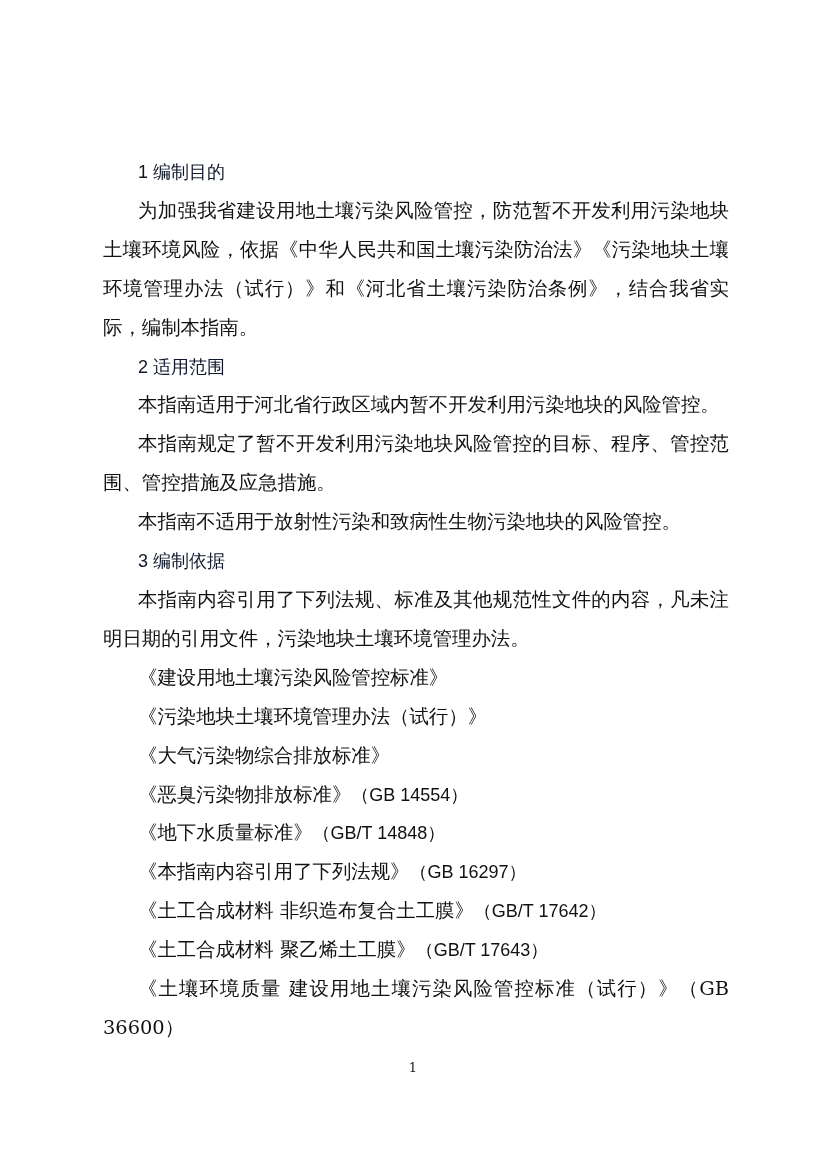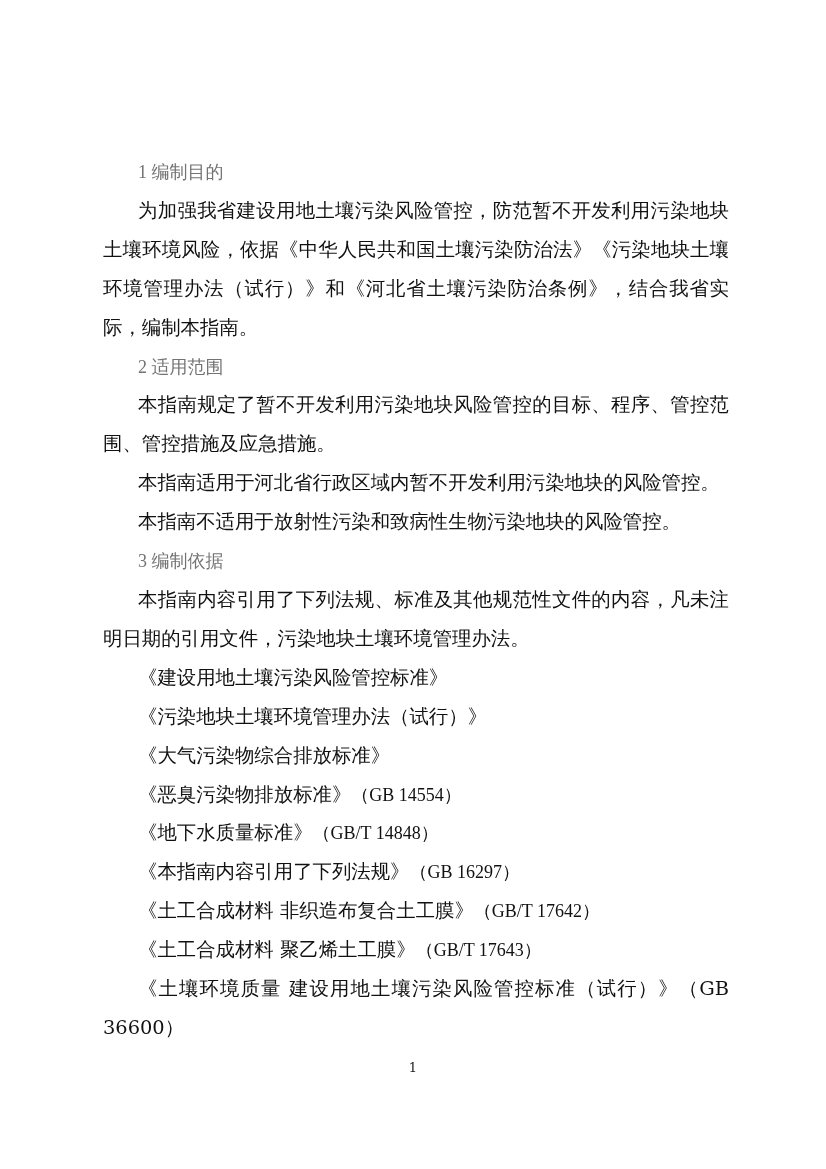--- a/index.html
+++ b/index.html
@@ -17,8 +17,8 @@
   .content p { margin: 0; }
   .indent { text-indent: 35px; }
   .heading {
-    font-family: Liberation Serif, serif;
-    font-size: 18px; padding-left: 35px; color: #737373;
+    font-family: Liberation Sans, sans-serif;
+    font-size: 18px; padding-left: 35px; color: #0f172a;
   }
   .ref { padding-left: 35px; }
   .ref .code { font-family: Liberation Serif, serif; font-size: 18px; }

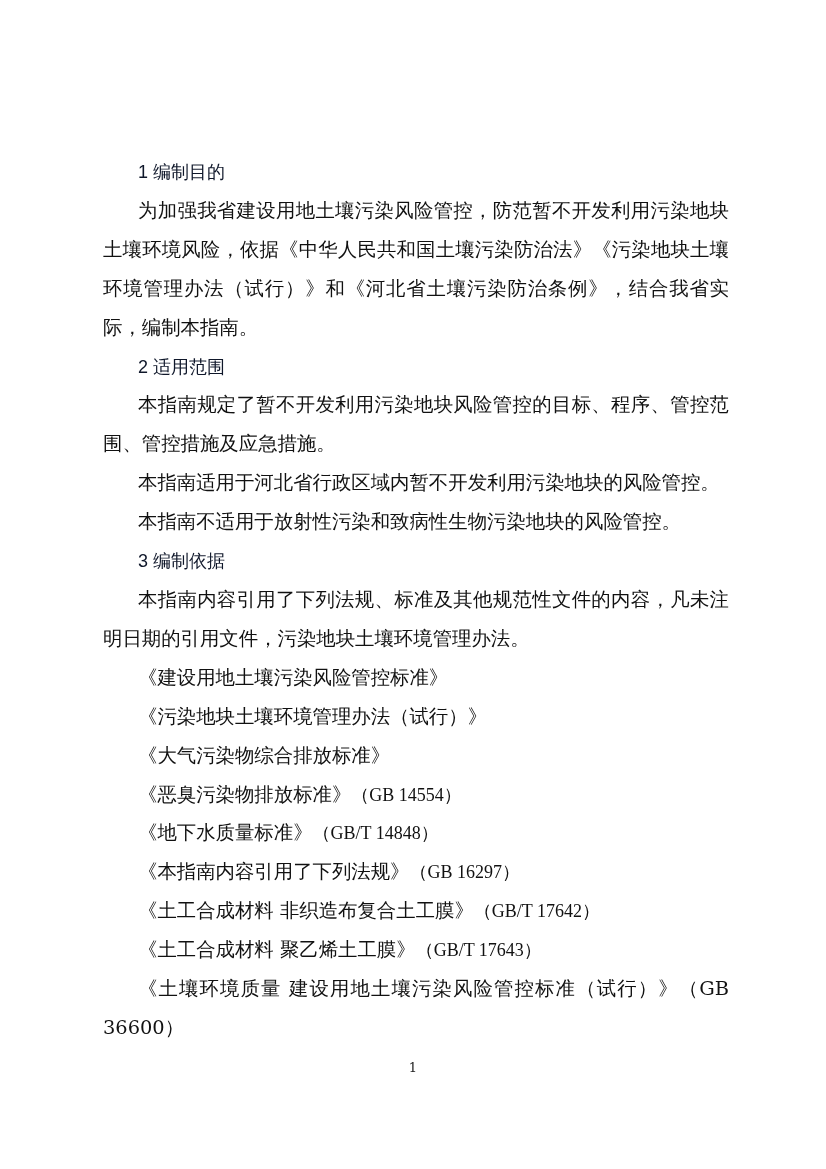--- a/index.html
+++ b/index.html
@@ -38,8 +38,8 @@
     <p class="indent">为加强我省建设用地土壤污染风险管控，防范暂不开发利用污染地块土壤环境风险，依据《中华人民共和国土壤污染防治法》《污染地块土壤环境管理办法（试行）》和《河北省土壤污染防治条例》，结合我省实际，编制本指南。</p>
 
     <p class="heading">2 适用范围</p>
+    <p class="indent">本指南适用于河北省行政区域内暂不开发利用污染地块的风险管控。</p>
     <p class="indent">本指南规定了暂不开发利用污染地块风险管控的目标、程序、管控范围、管控措施及应急措施。</p>
-    <p class="indent">本指南适用于河北省行政区域内暂不开发利用污染地块的风险管控。</p>
     <p class="indent">本指南不适用于放射性污染和致病性生物污染地块的风险管控。</p>
 
     <p class="heading">3 编制依据</p>

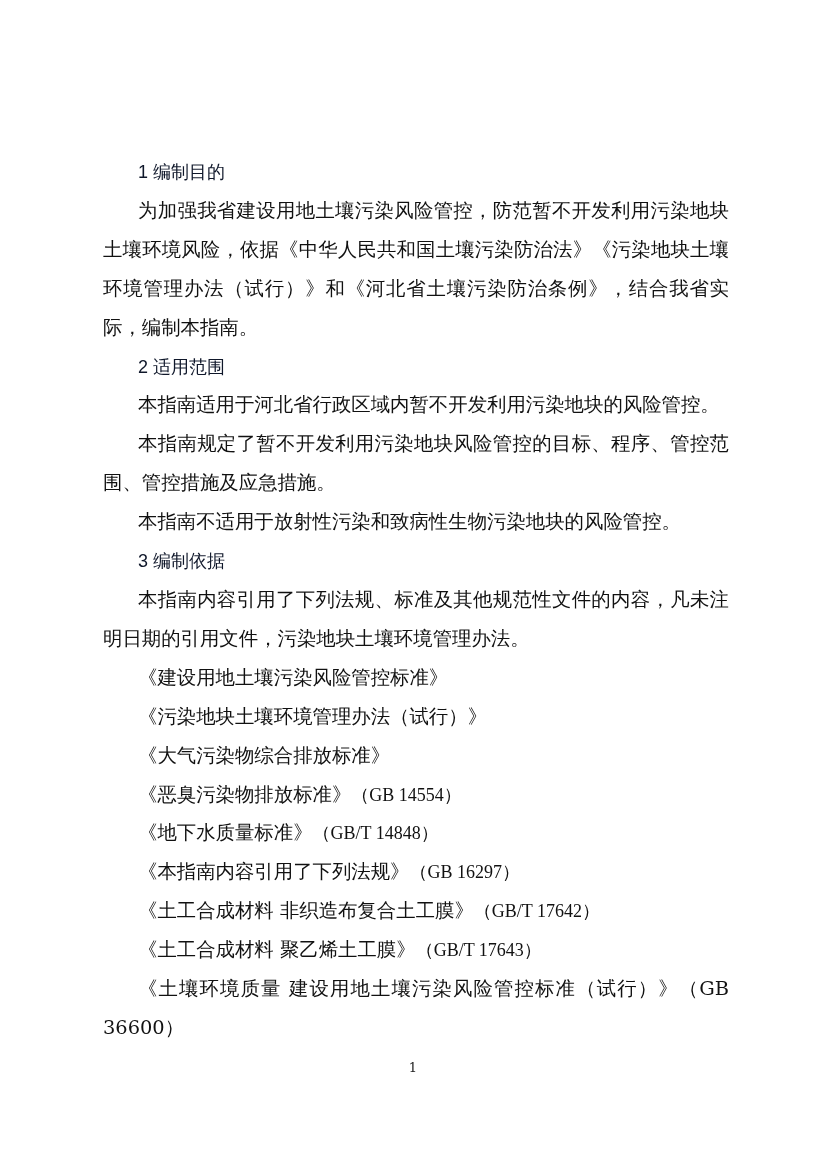--- a/index.html
+++ b/index.html
@@ -21,7 +21,7 @@
     font-size: 18px; padding-left: 35px; color: #0f172a;
   }
   .ref { padding-left: 35px; }
-  .ref .code { font-family: Liberation Serif, serif; font-size: 18px; }
+  .ref .code { font-family: Liberation Sans, sans-serif; font-size: 18px; }
   .ref-wrap { text-indent: 35px; }
   .page-number {
     position: absolute; left: 0; width: 826px; top: 1060px; text-align: center;

